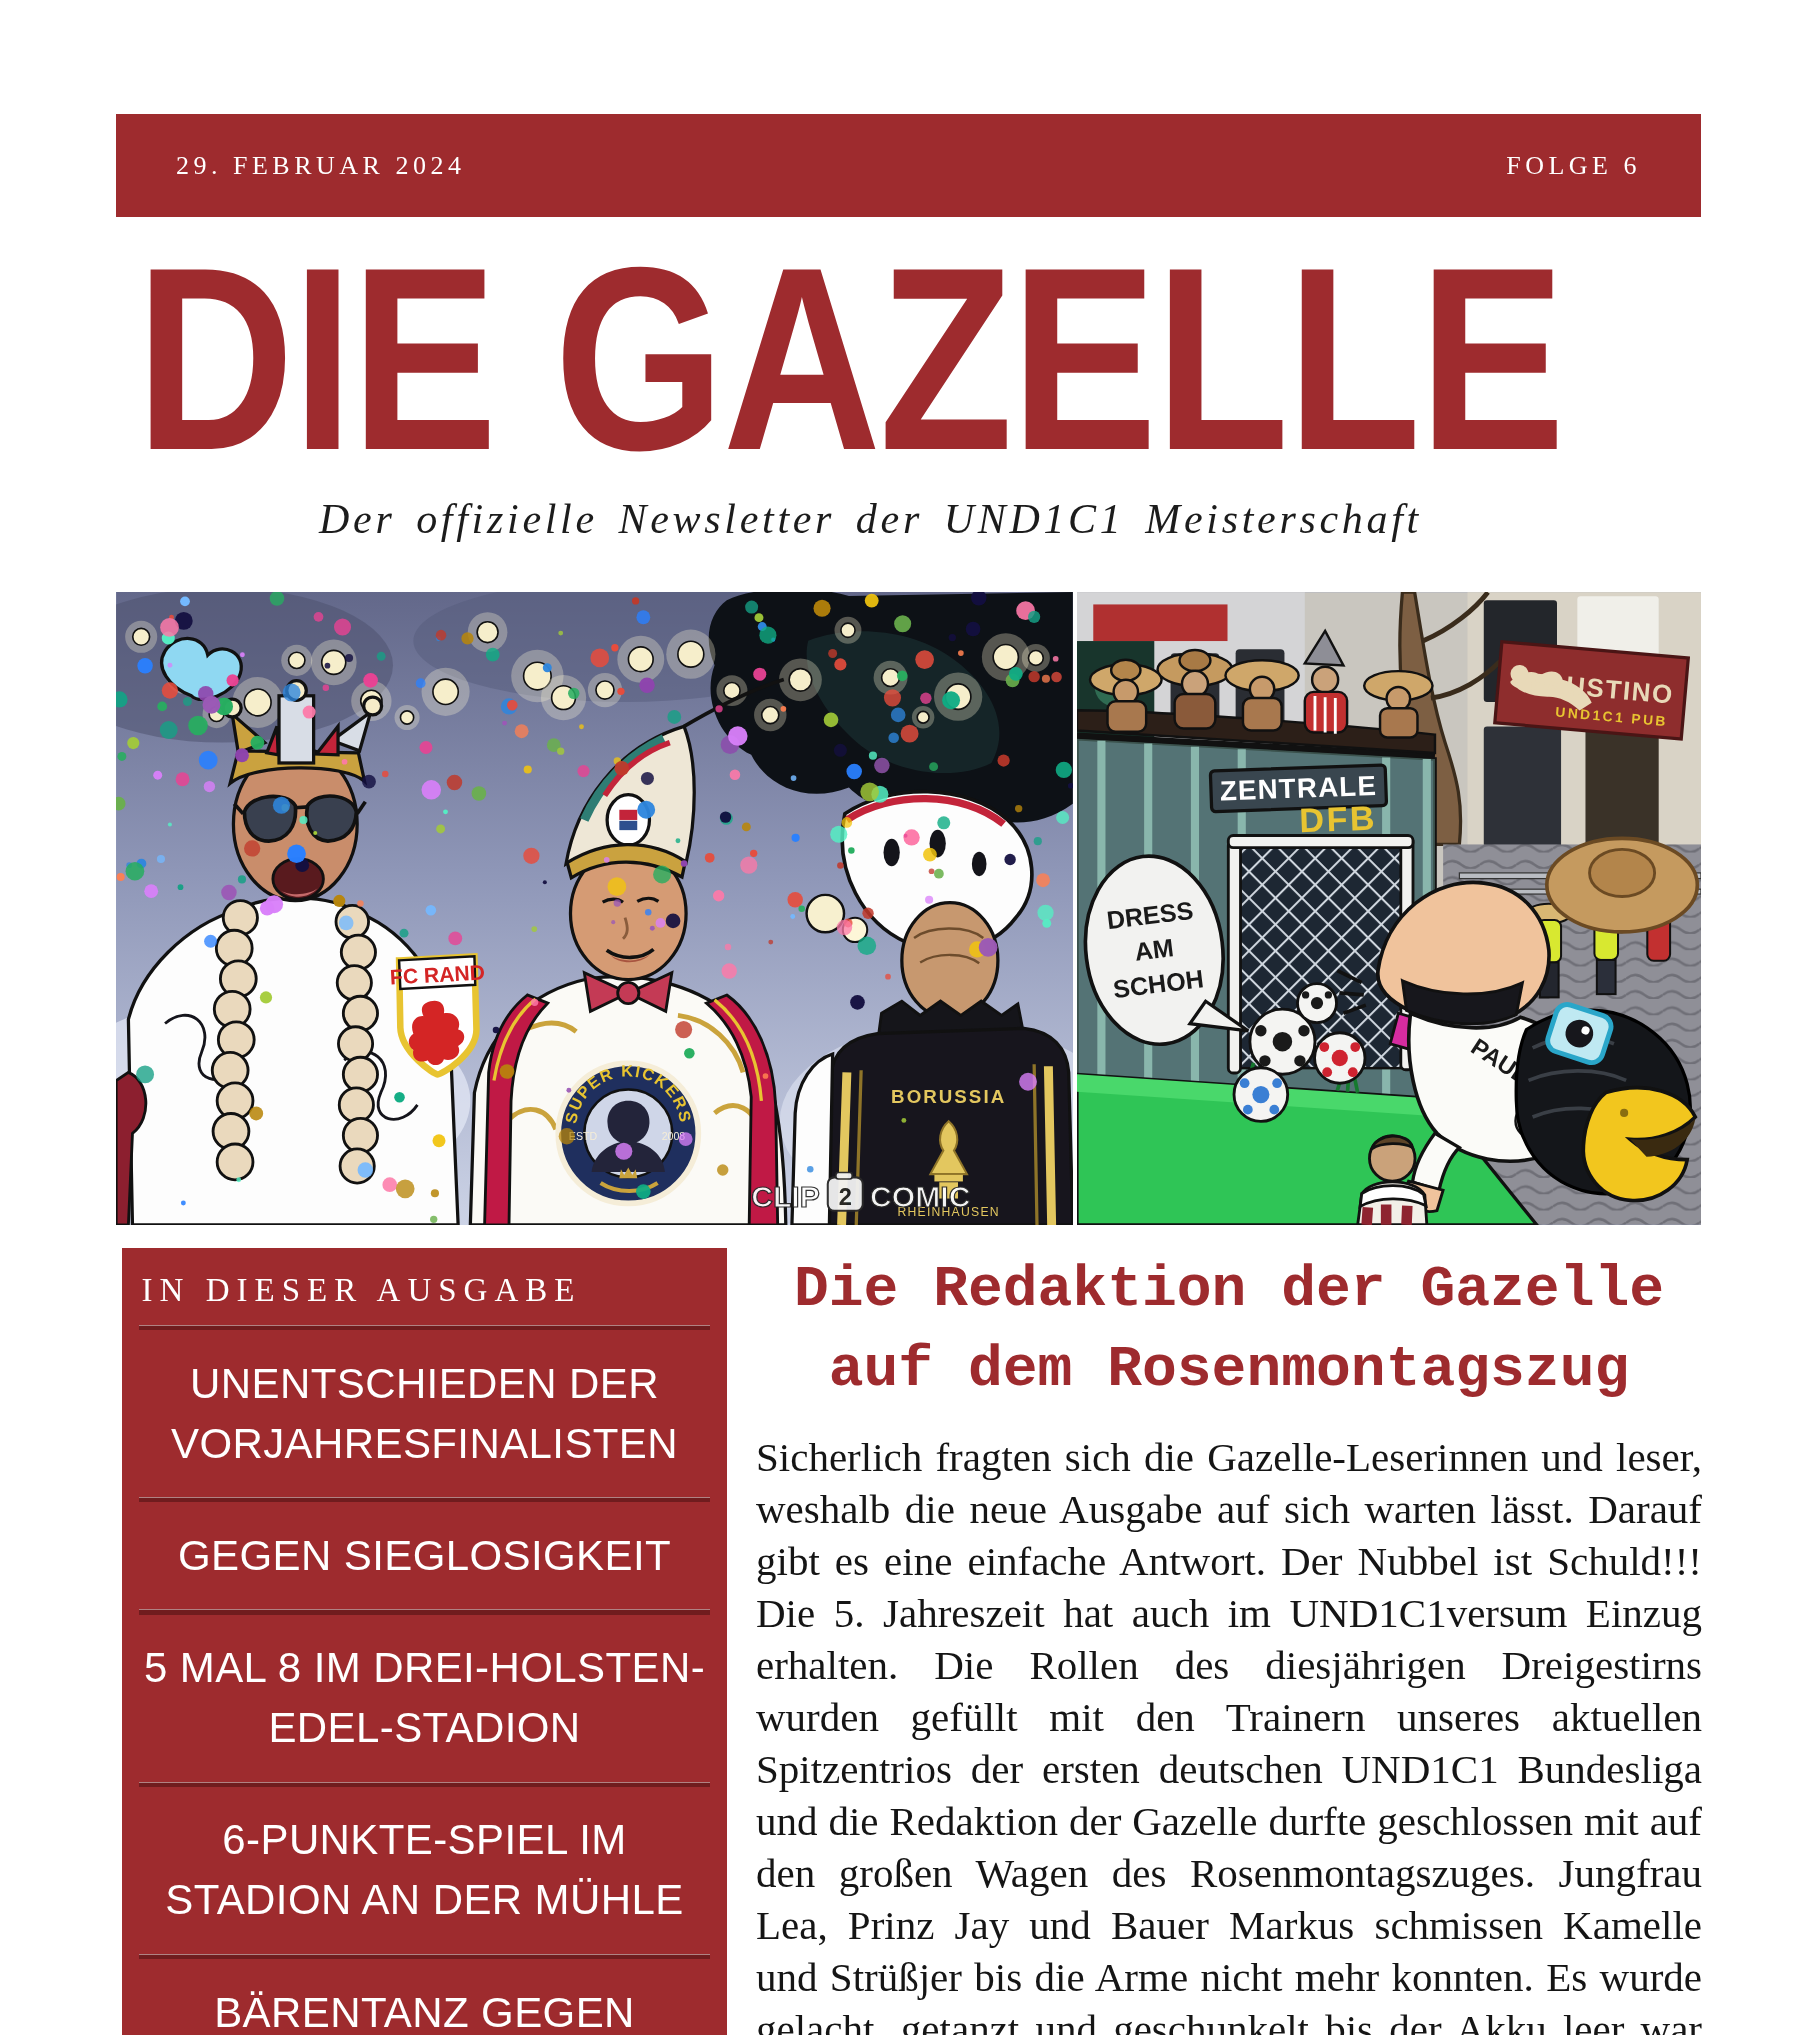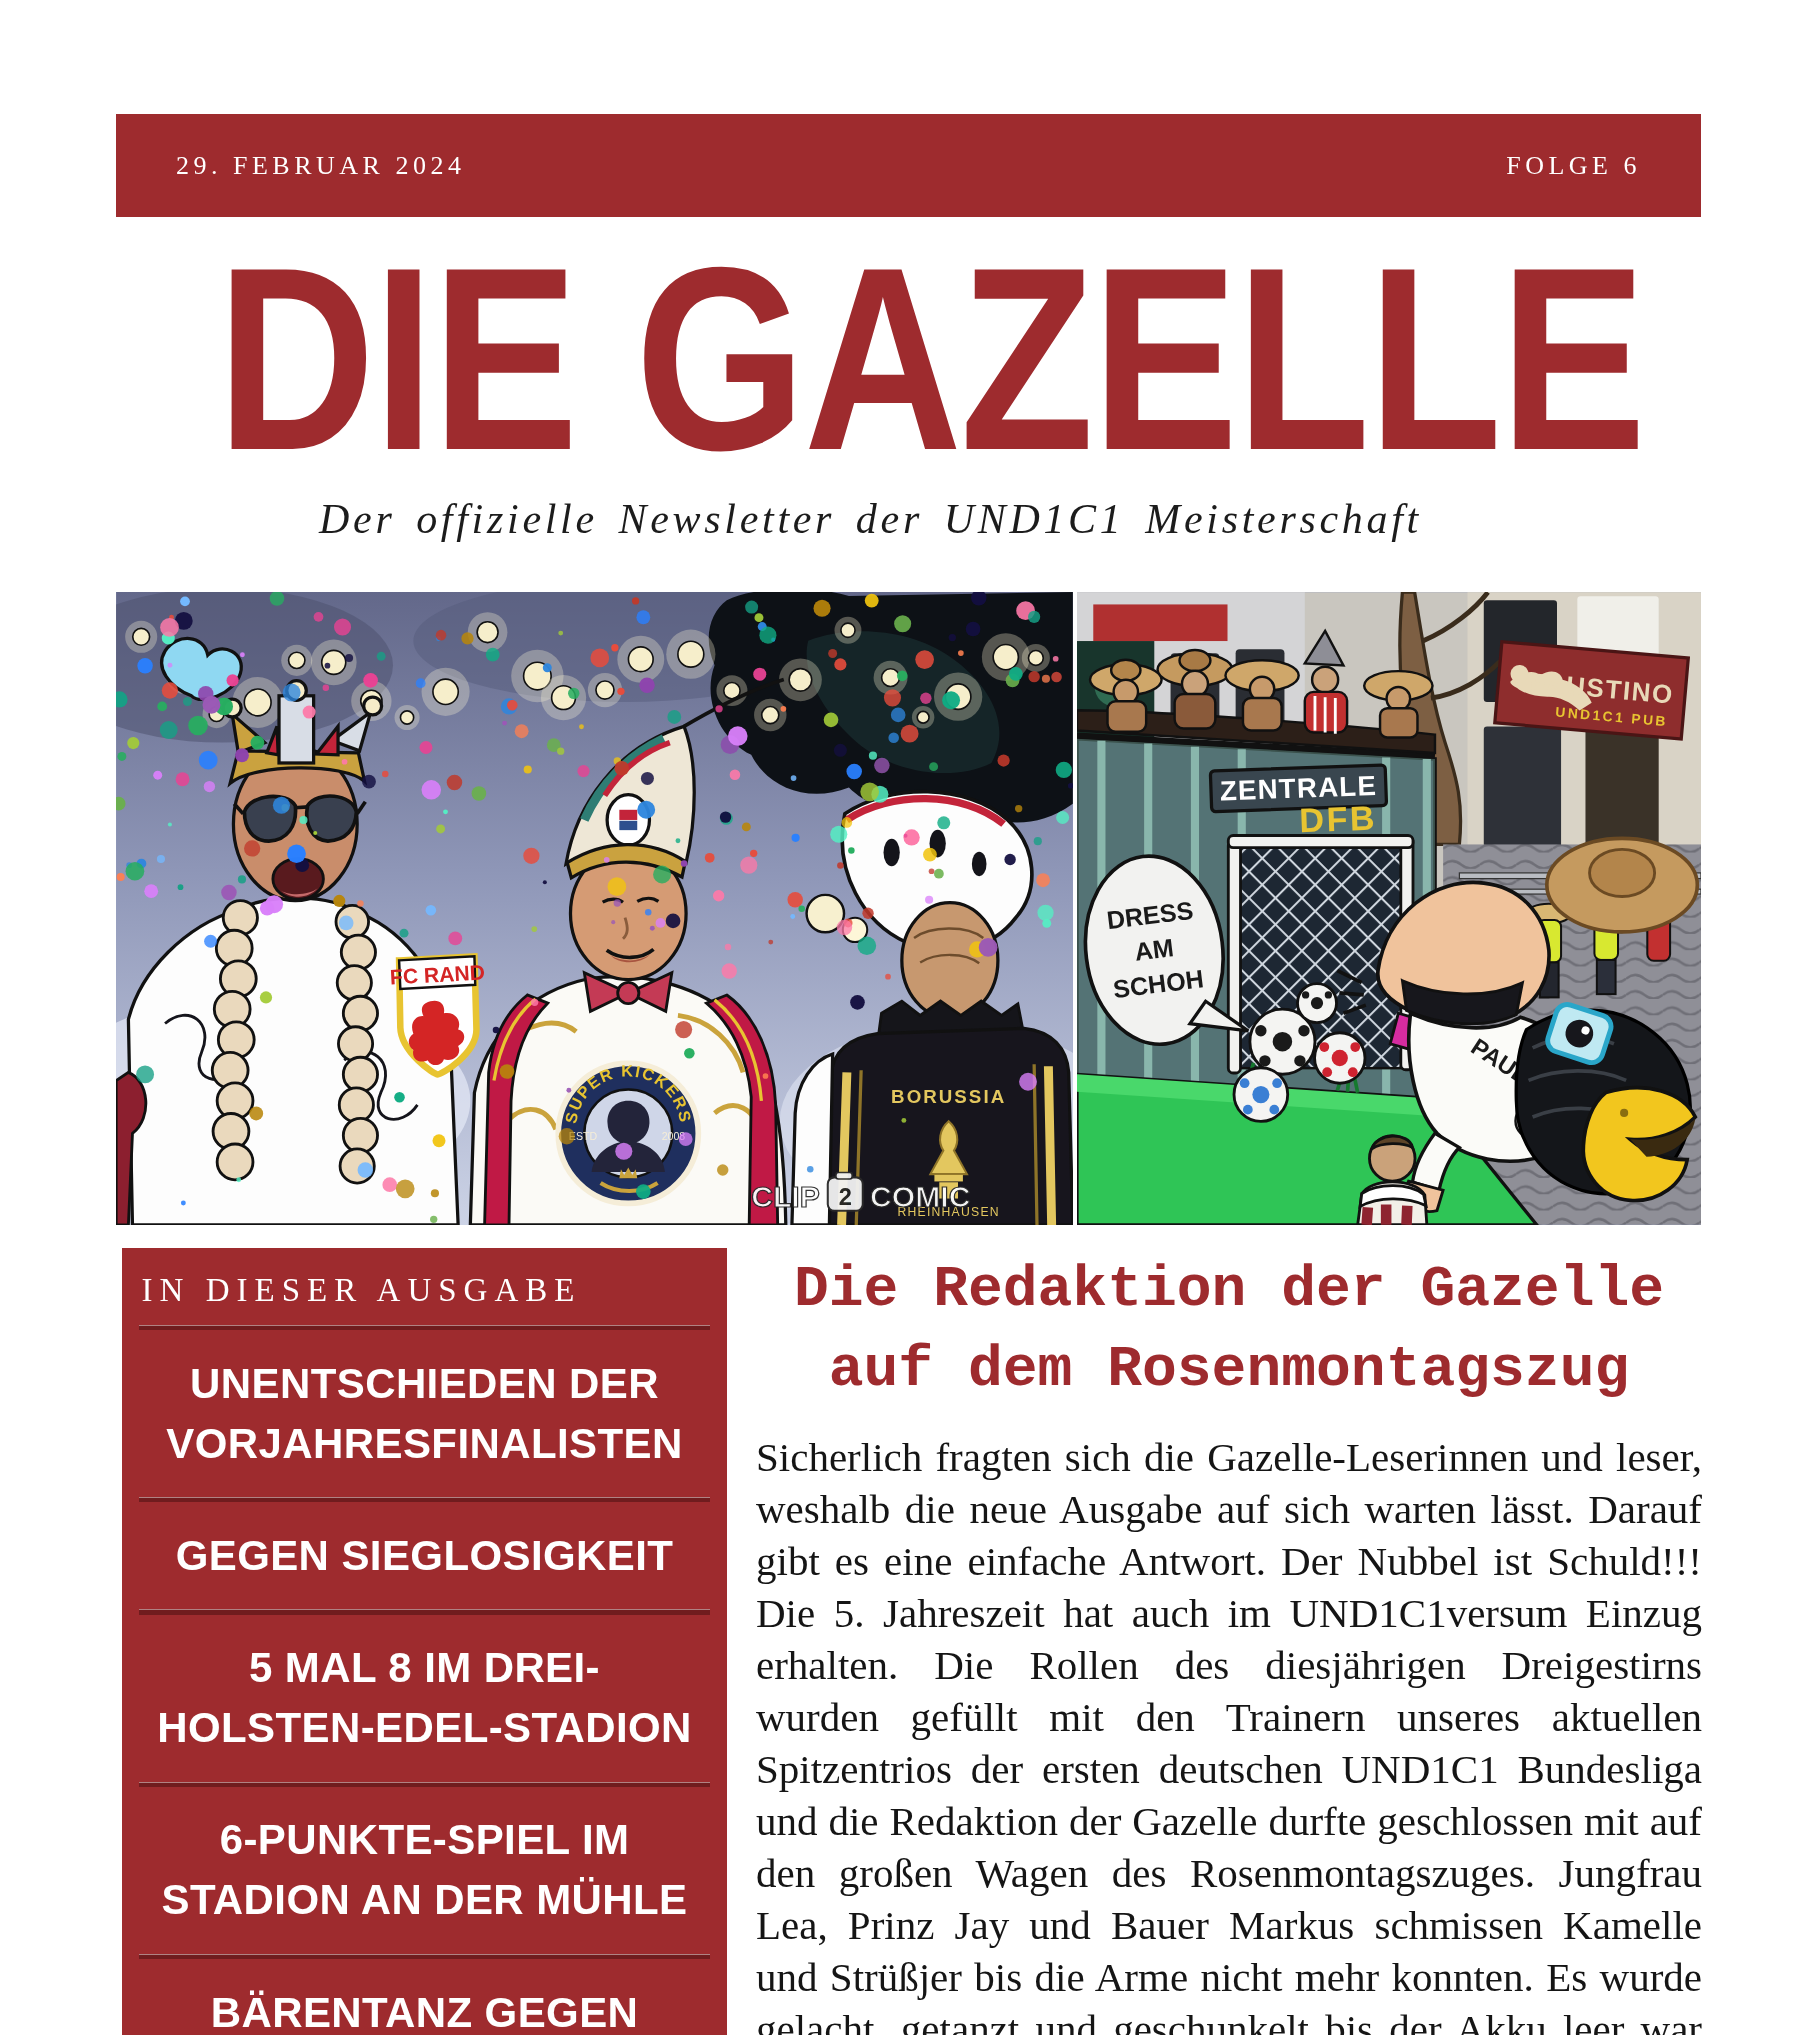--- a/index.html
+++ b/index.html
@@ -11,7 +11,7 @@
           padding:0 60px;box-sizing:border-box;}
   .banner span{color:#ffffff;font-size:26px;letter-spacing:4.5px;font-family:"Liberation Serif",serif;}
   
-  .masthead{position:absolute;left:0;top:228px;width:1780px;margin:0;text-align:right;
+  .masthead{position:absolute;left:0;top:228px;width:1780px;margin:0;text-align:left;
             font-family:"Liberation Sans",sans-serif;font-weight:700;color:#9e2b2e;
             font-size:261px;line-height:261px;letter-spacing:-2.4px;white-space:nowrap;}
   .masthead .squeeze{display:inline-block;transform:scaleX(0.84);transform-origin:50% 50%;}

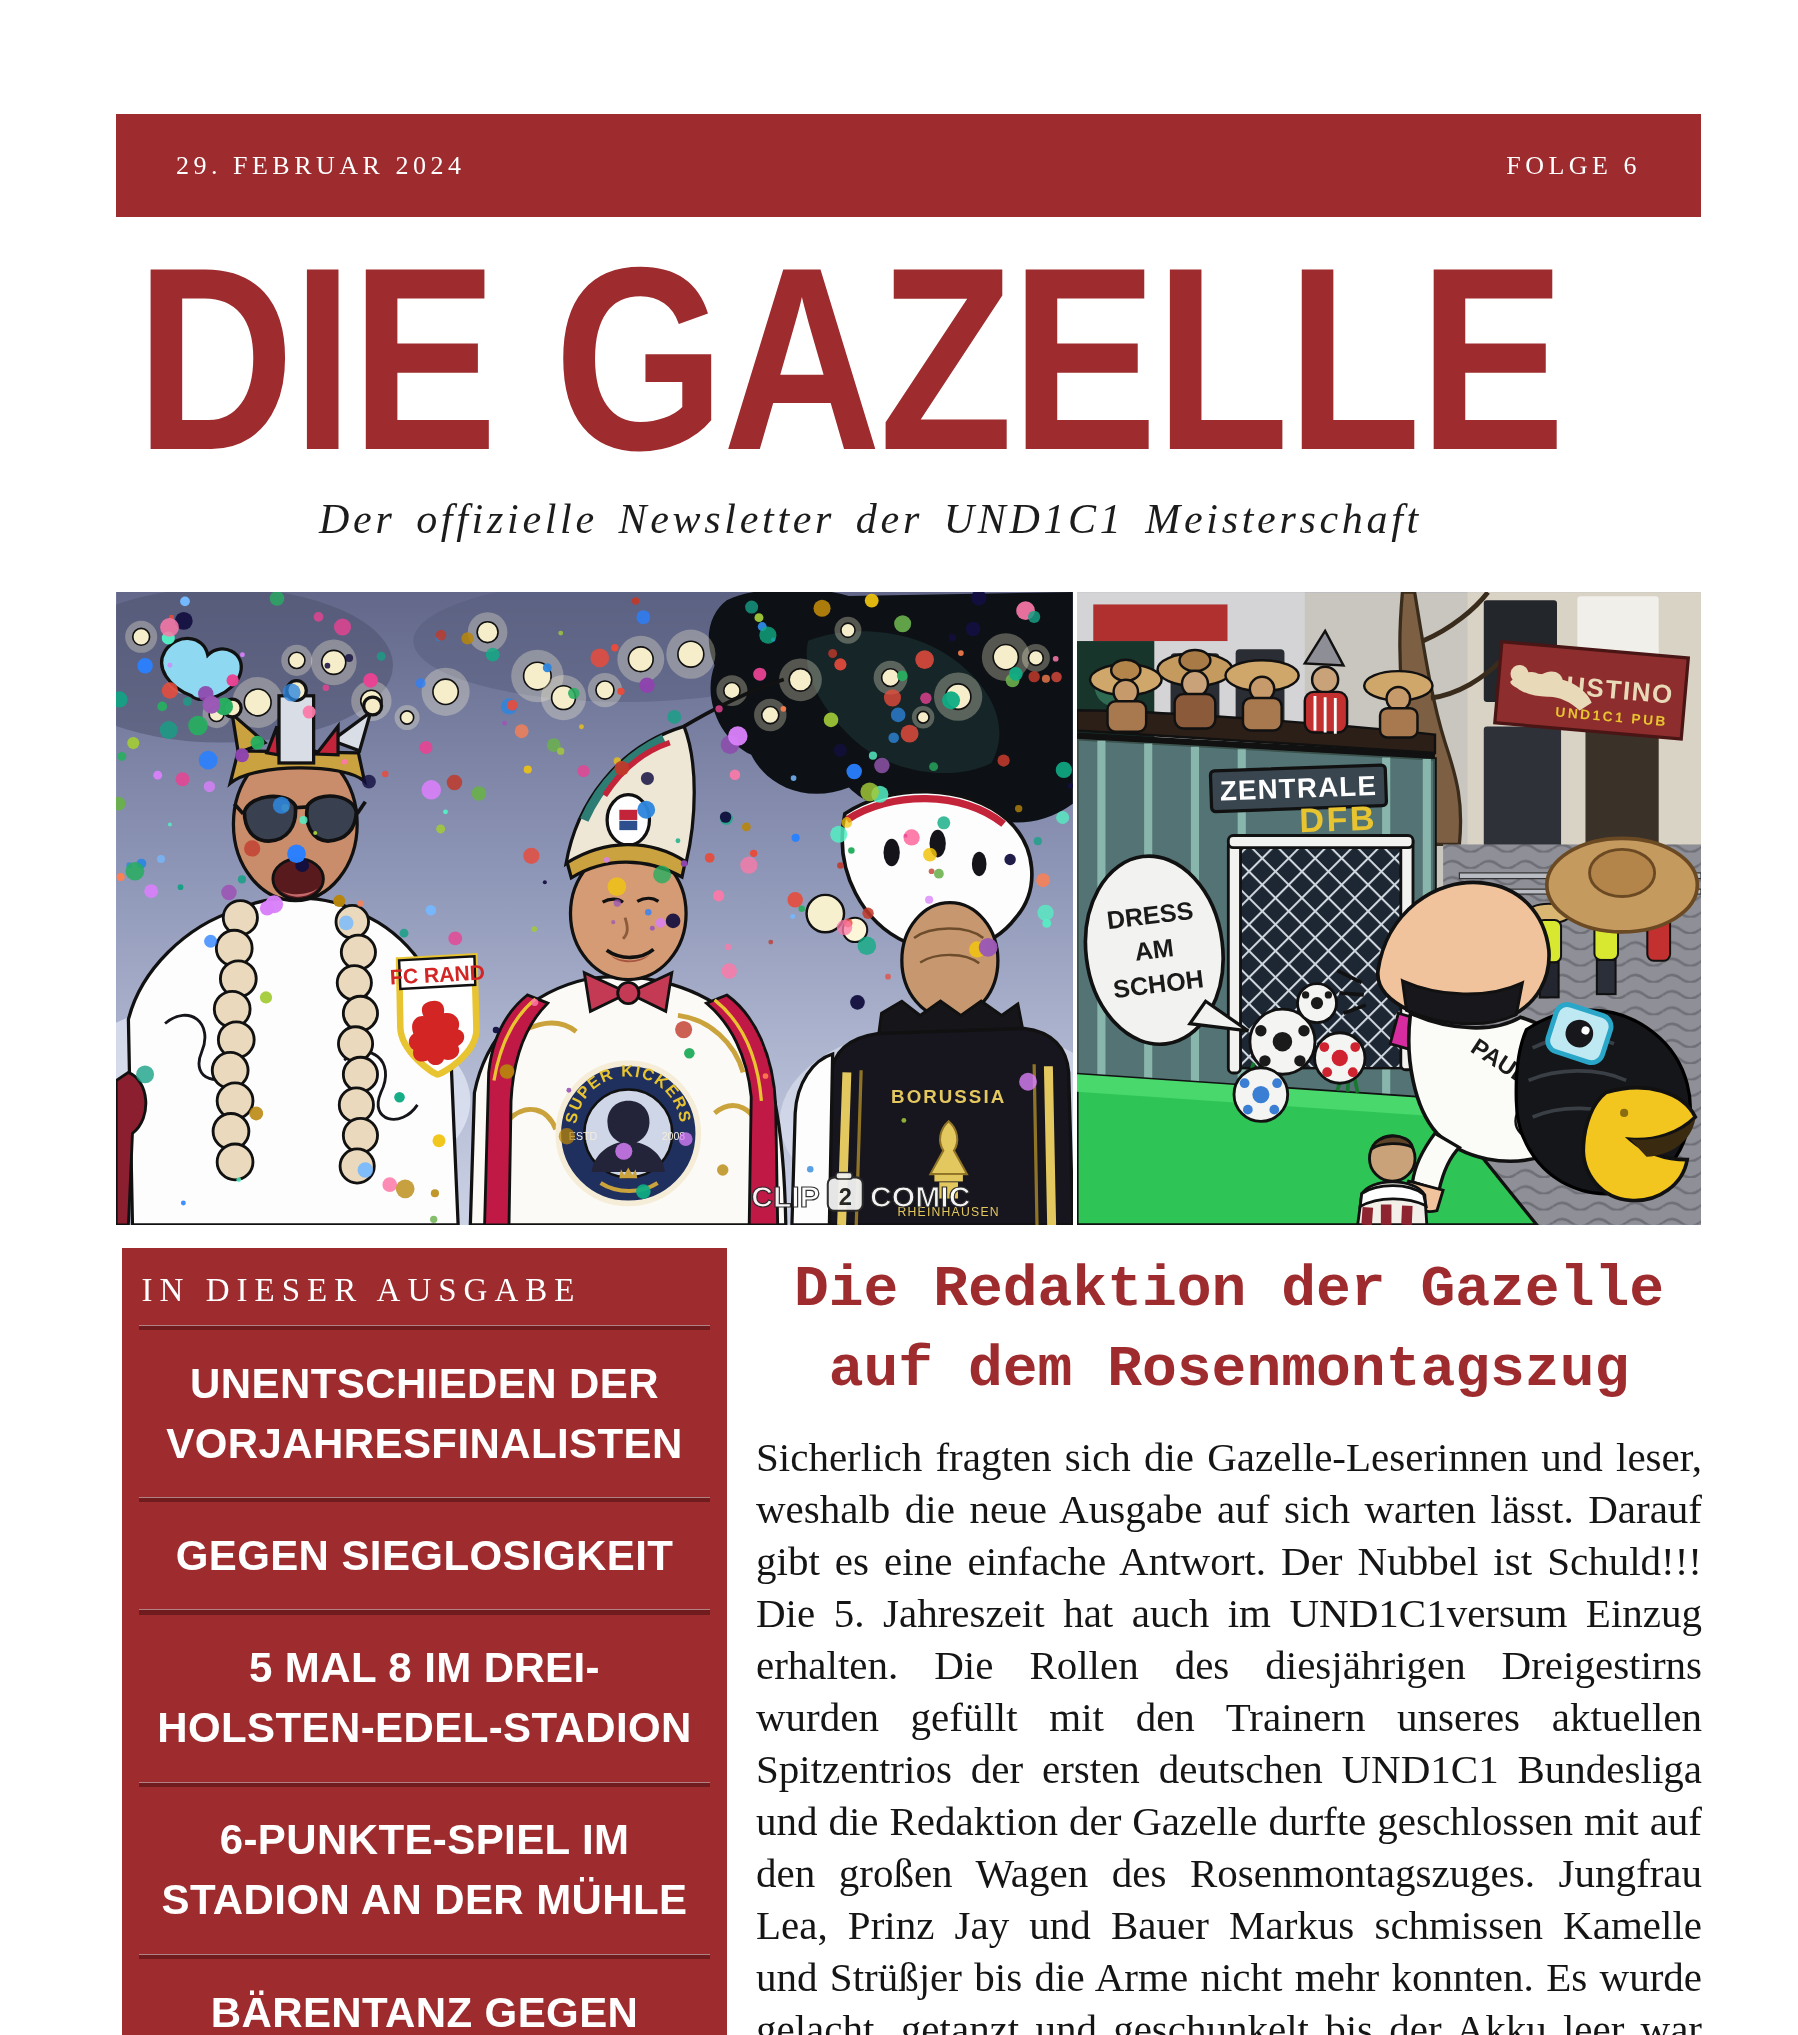--- a/index.html
+++ b/index.html
@@ -31,7 +31,7 @@
                    letter-spacing:7px;margin:7.3px 0 16.3px 3.3px;}
   .sb-divider{height:4.1px;background:#701c1e;border-top:1.6px solid rgba(255,255,255,0.45);
               margin:0 0.8px;}
-  .sb-item{color:#ffffff;font-family:"Liberation Sans",sans-serif;font-weight:700;
+  .sb-item{color:#ffffff;font-family:"Liberation Sans",sans-serif;font-weight:400;
            font-size:42px;line-height:60px;text-align:center;letter-spacing:0.4px;
            padding:23.6px 2.4px;}
   

